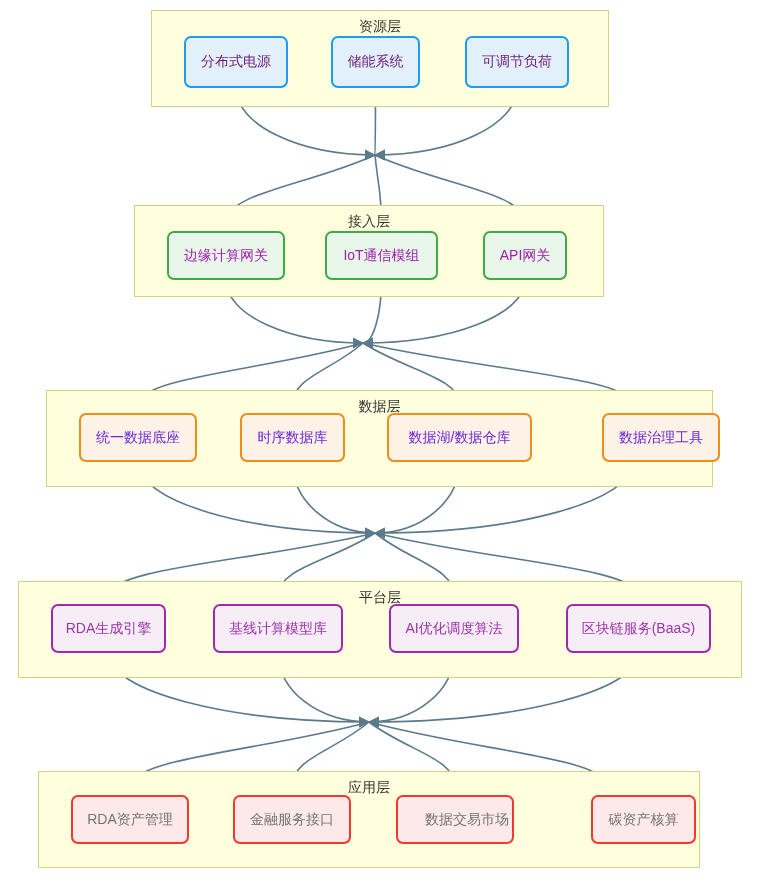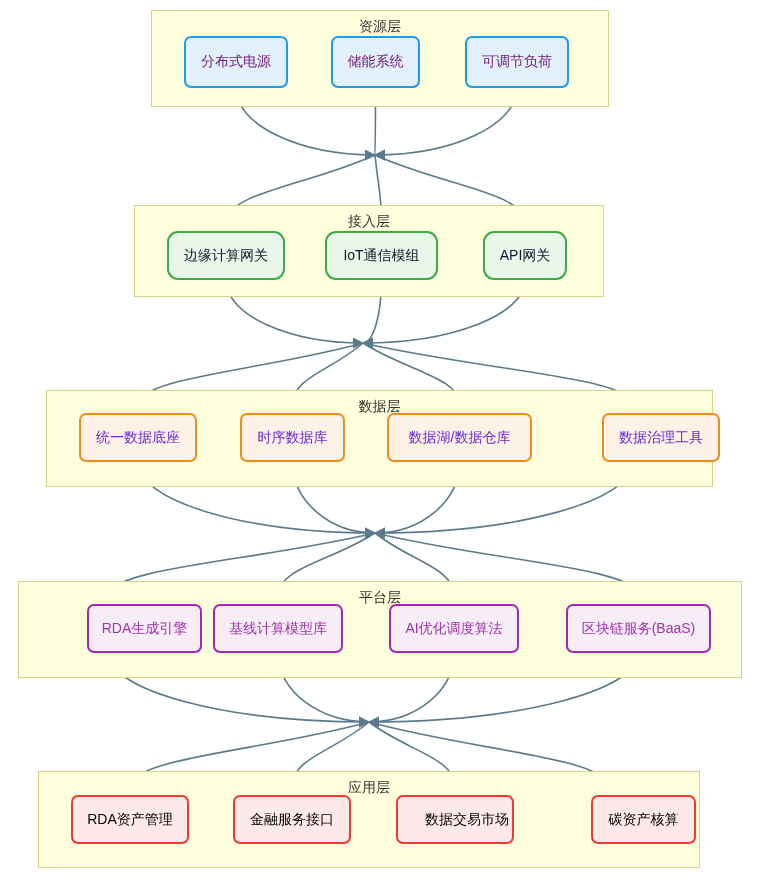--- a/index.html
+++ b/index.html
@@ -43,7 +43,7 @@
   }
   
   .t-resource{background:#e1f0fb;border-color:#1e9bf0;color:#701a75;}
-  .t-access  {background:#e9f6ea;border-color:#3cab48;color:#0f172a;border-radius:11px;}
+  .t-access  {background:#e9f6ea;border-color:#3cab48;color:#a21caf;}
   .t-data    {background:#fdf2e6;border-color:#f08c1b;color:#6d28d9;}
   .t-platform{background:#f6edf7;border-color:#a228b0;color:#a033ad;}
   .t-app     {background:#fde9e9;border-color:#f2392d;color:#000000;}

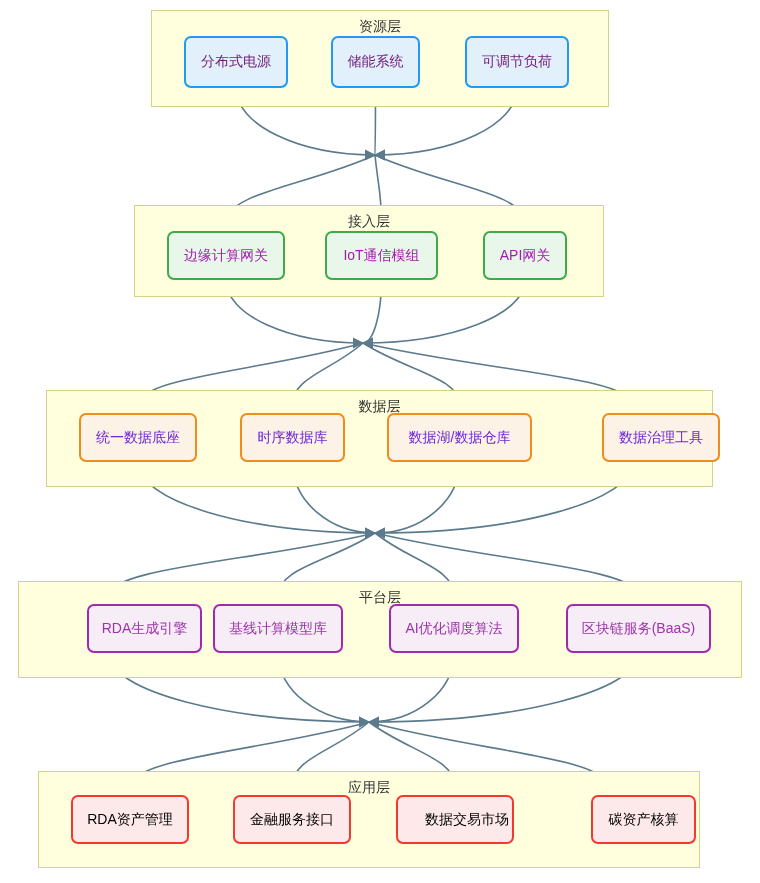--- a/index.html
+++ b/index.html
@@ -113,7 +113,7 @@
       <div class="layer-box" style="left: 18px; top: 581px; width: 724px; height: 97px;">
         <div class="layer-title">平台层</div>
       </div>
-      <div class="node t-platform" style="left: 51px; top: 604px; width: 115px; height: 49px; margin-left: 36px;">RDA生成引擎</div>
+      <div class="node t-platform" style="left: 51px; top: 604px; width: 115px; height: 49px;">RDA生成引擎</div>
       <div class="node t-platform" style="left: 213px; top: 604px; width: 130px; height: 49px;">基线计算模型库</div>
       <div class="node t-platform" style="left: 389px; top: 604px; width: 130px; height: 49px;">AI优化调度算法</div>
       <div class="node t-platform" style="left: 566px; top: 604px; width: 145px; height: 49px;">区块链服务(BaaS)</div>

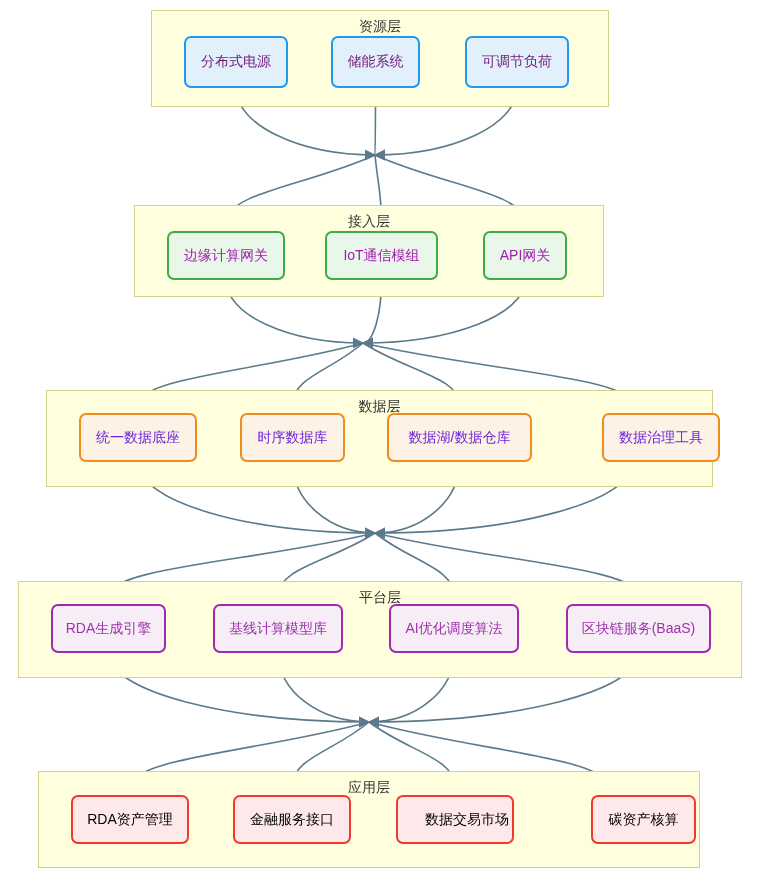--- a/index.html
+++ b/index.html
@@ -46,7 +46,7 @@
   .t-access  {background:#e9f6ea;border-color:#3cab48;color:#a21caf;}
   .t-data    {background:#fdf2e6;border-color:#f08c1b;color:#6d28d9;}
   .t-platform{background:#f6edf7;border-color:#a228b0;color:#a033ad;}
-  .t-app     {background:#fde9e9;border-color:#f2392d;color:#000000;}
+  .t-app     {background:#fde9e9;border-color:#f2392d;color:#737373;}
 </style>
 </head>
 <body>

